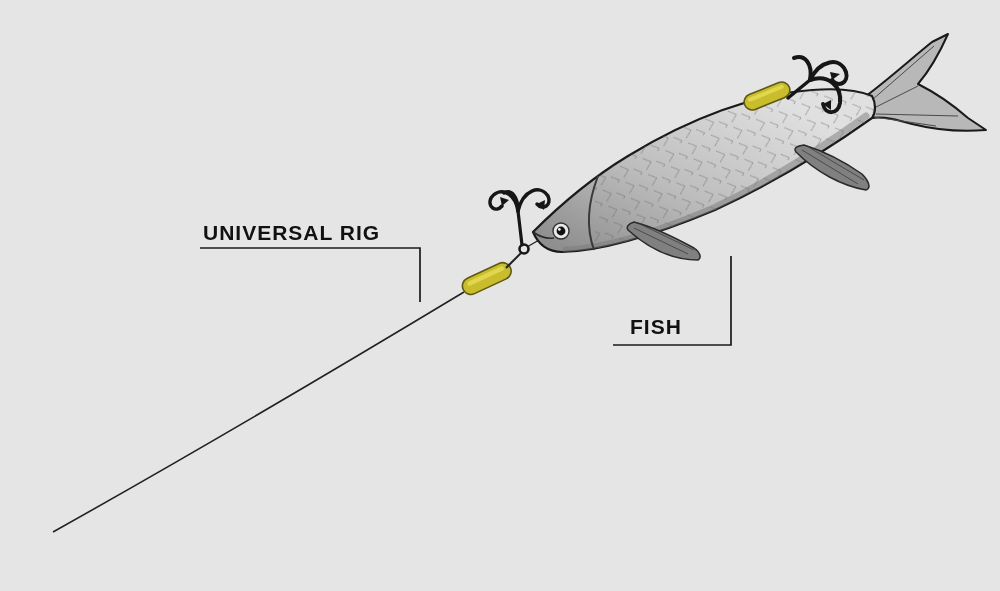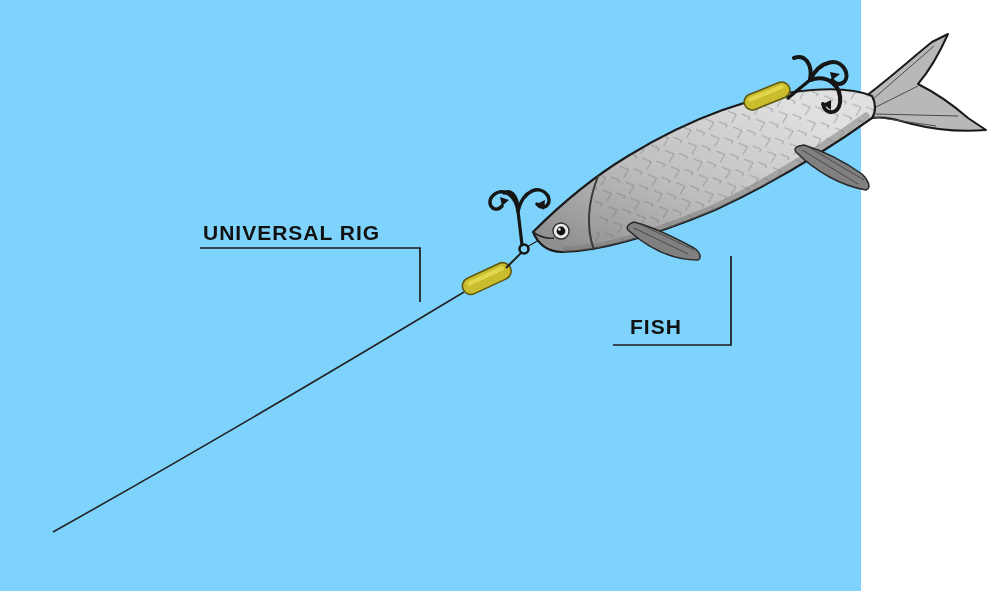--- a/index.html
+++ b/index.html
@@ -13,9 +13,9 @@
   }
   .stage {
     position: relative;
-    width: 861px;
+    width: 1000px;
     height: 591px;
-    background: #7dd3fc;
+    background: #e5e5e5;
   }
   svg { display: block; }
   .diagram-label {

